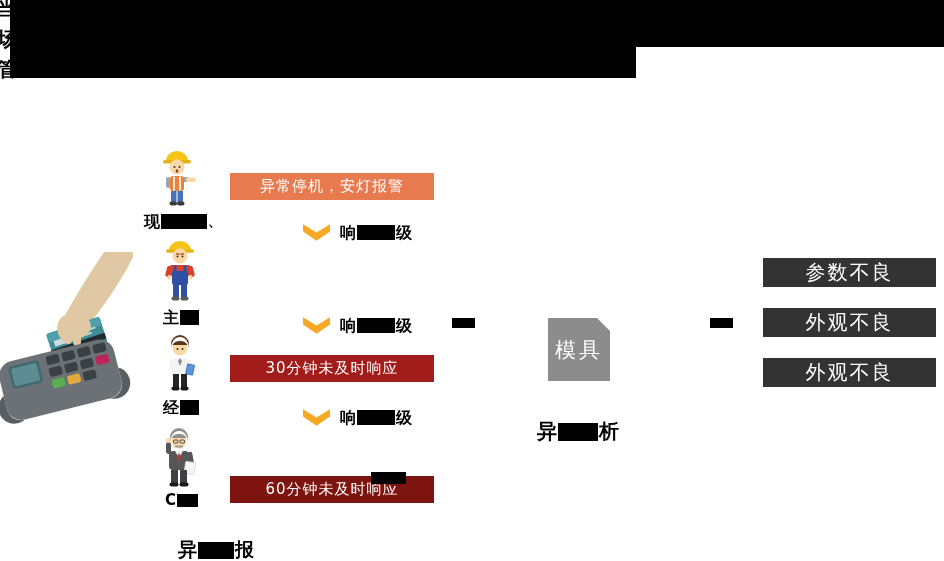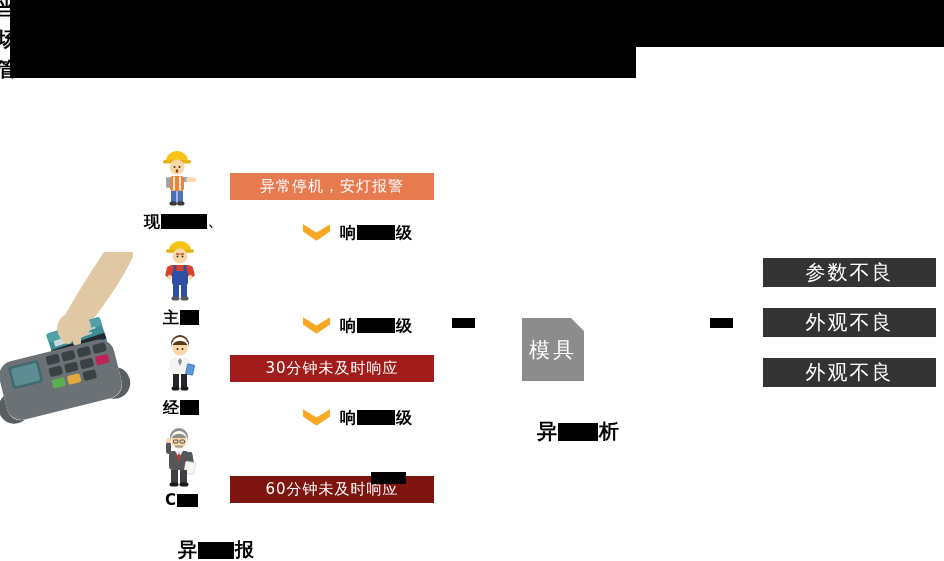--- a/index.html
+++ b/index.html
@@ -46,7 +46,7 @@
   .sq-quality{left:507px;top:248px;width:63px;height:63px;background:#3C3C3C;}
   .sq-equipment{left:574px;top:263px;width:77px;height:77px;background:#B5B5B5;}
   .sq-mold{
-    left:522px;top:318px;width:62px;height:63px;background:#8C8C8C;
+    left:548px;top:318px;width:62px;height:63px;background:#8C8C8C;
     clip-path:polygon(0 0,calc(100% - 13px) 0,100% 13px,100% 100%,0 100%);
   }
   .fold-gap{

